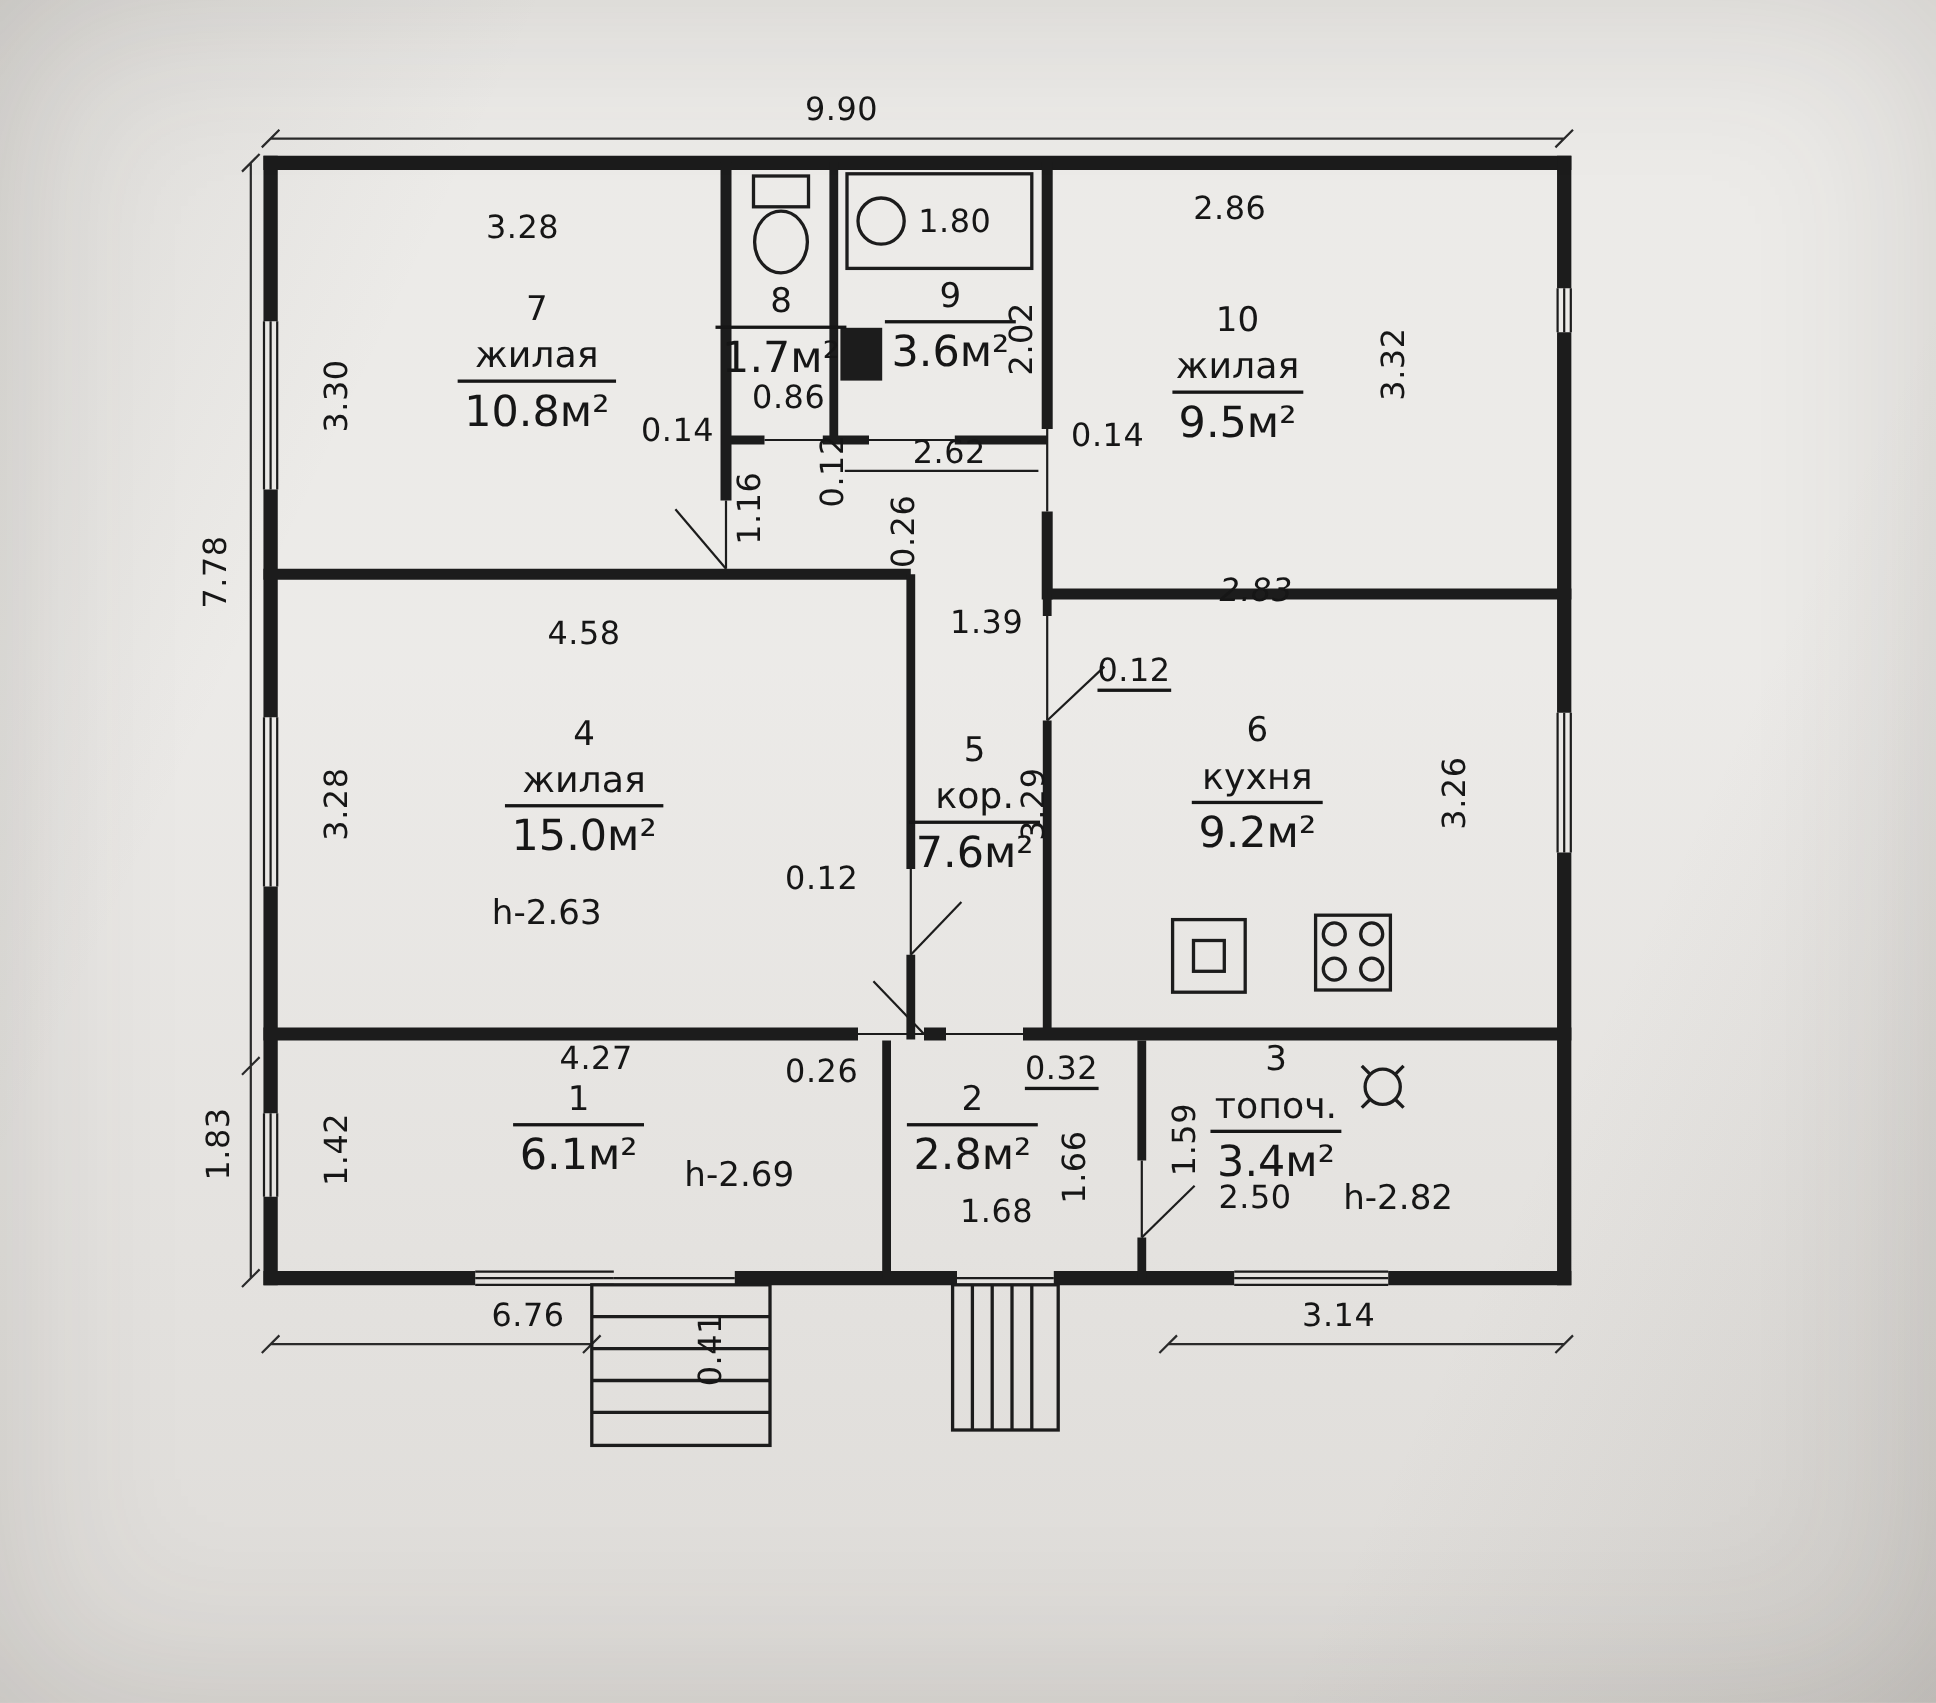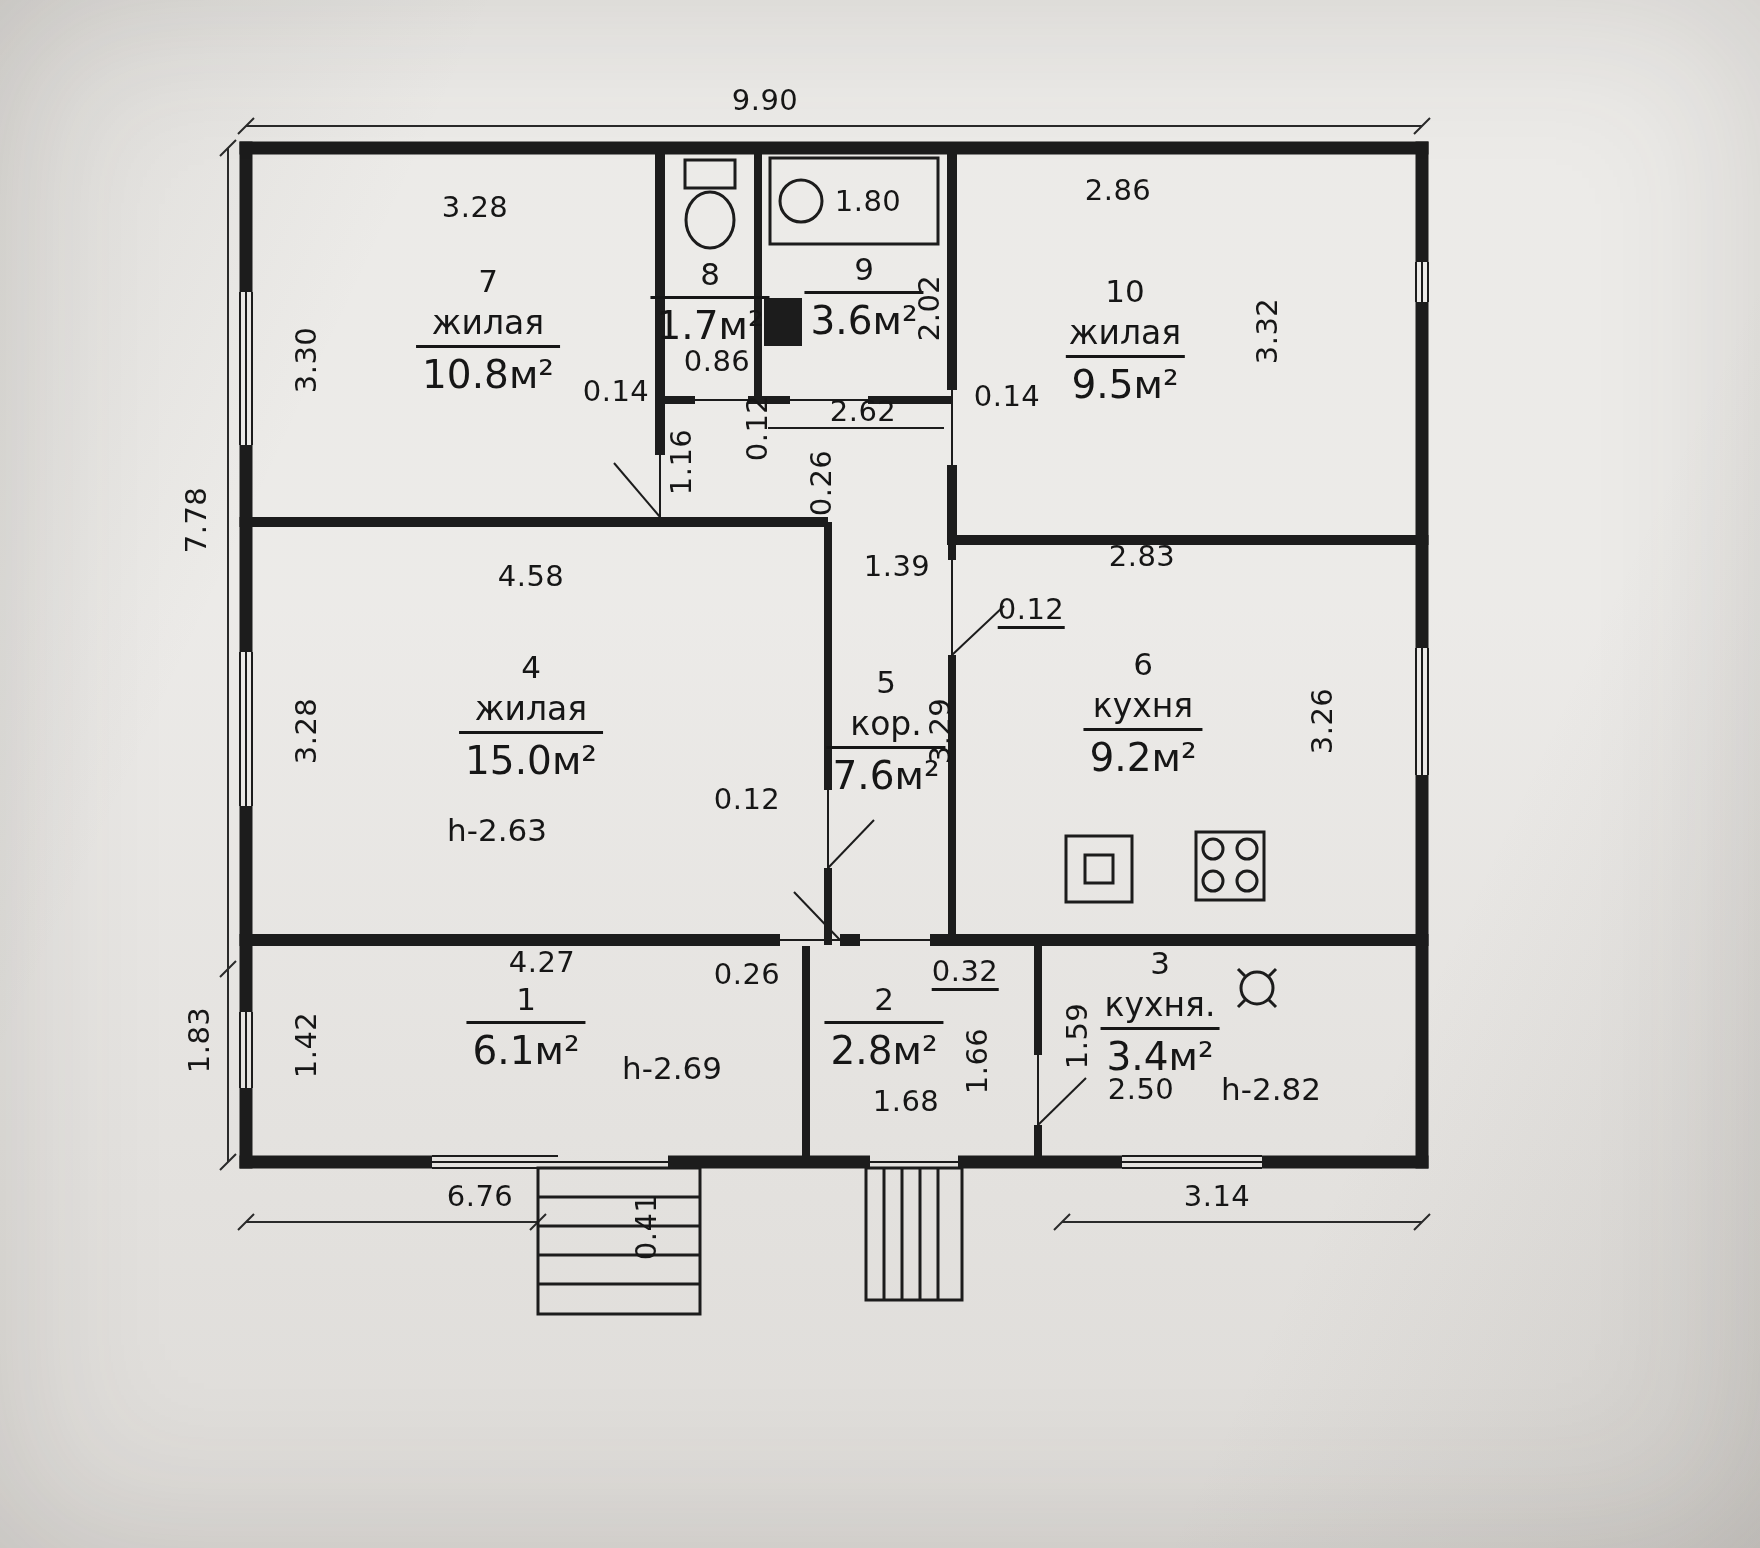--- a/index.html
+++ b/index.html
@@ -146,7 +146,7 @@
       <div class="dim v" style="left: 196px; top: 520px;">7.78</div>
       <div class="dim" style="left: 531px; top: 576px;">4.58</div>
       <div class="dim" style="left: 897px; top: 566px;">1.39</div>
-      <div class="dim" style="left: 1142px; top: 556px;">2.83</div>
+      <div class="dim" style="left: 1142px; top: 537px; font-style: italic;">2.83</div>
       <div class="dim u" style="left: 1031px; top: 612px;">0.12</div>
       <div class="dim v" style="left: 306px; top: 731px;">3.28</div>
       <div class="dim v" style="left: 940px; top: 731px;">3.29</div>

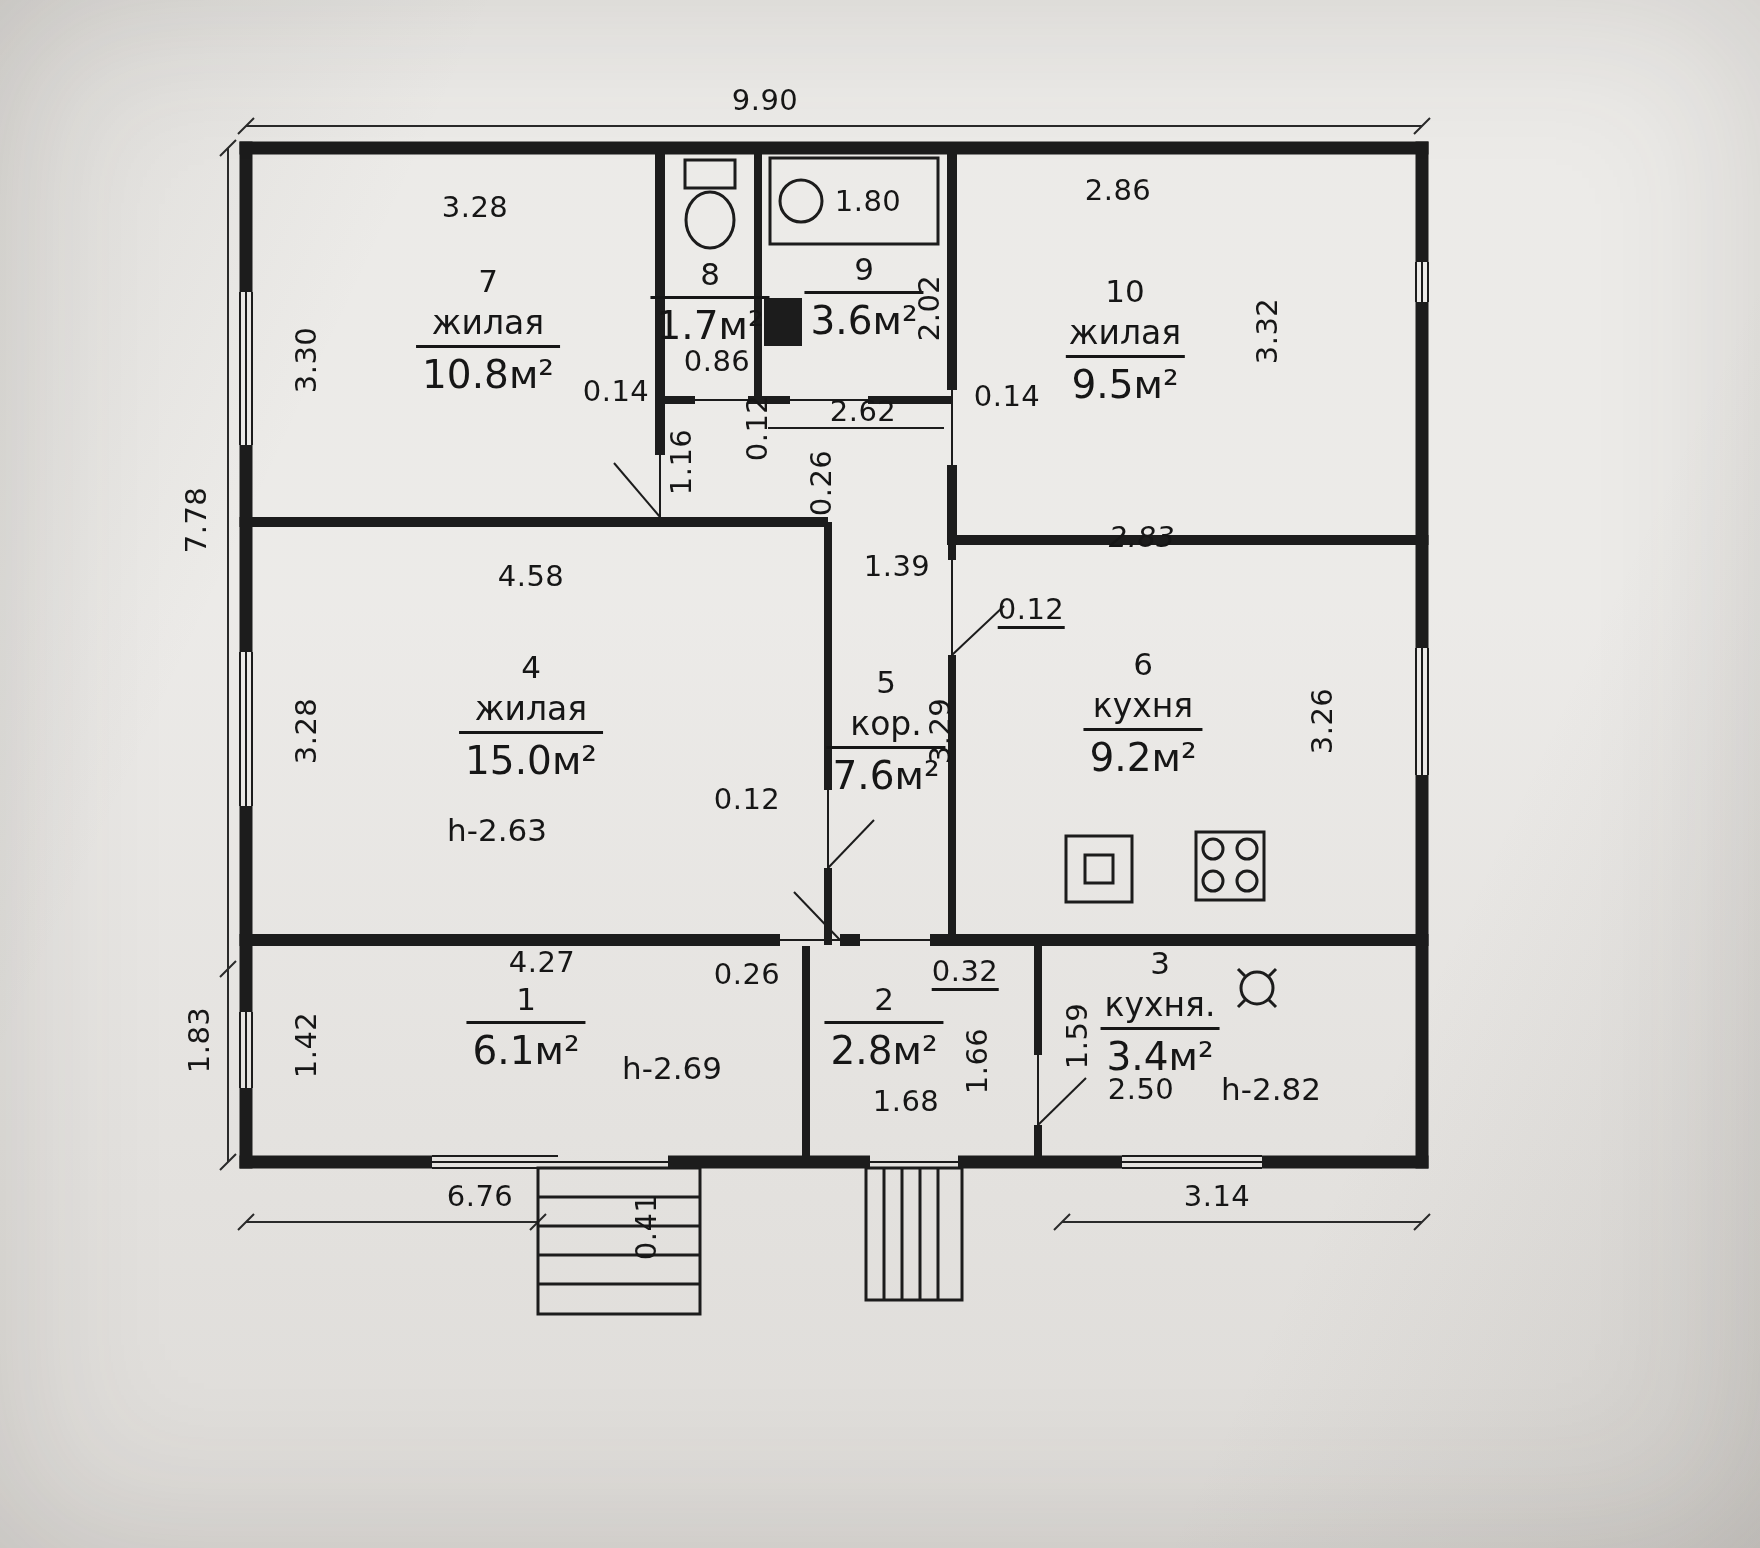--- a/index.html
+++ b/index.html
@@ -177,7 +177,7 @@
       </div>
       <div class="room" style="left: 1160px; top: 944px;">
         <div class="num">3</div>
-        <div class="nm">кухня.</div>
+        <div class="nm">топоч.</div>
         <div class="ar">3.4м²</div>
       </div>
       <div class="room" style="left: 531px; top: 648px;">

